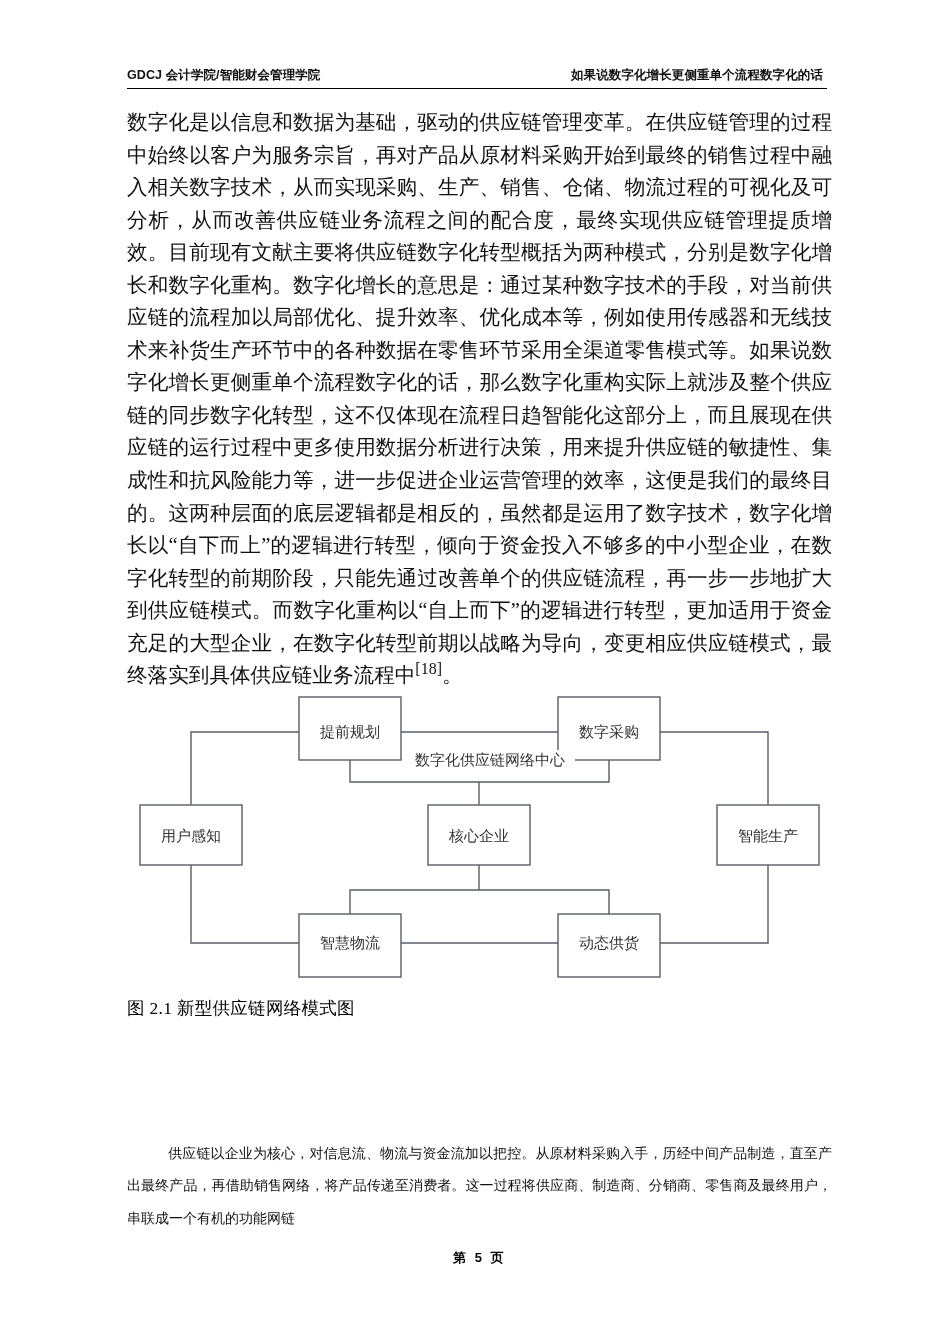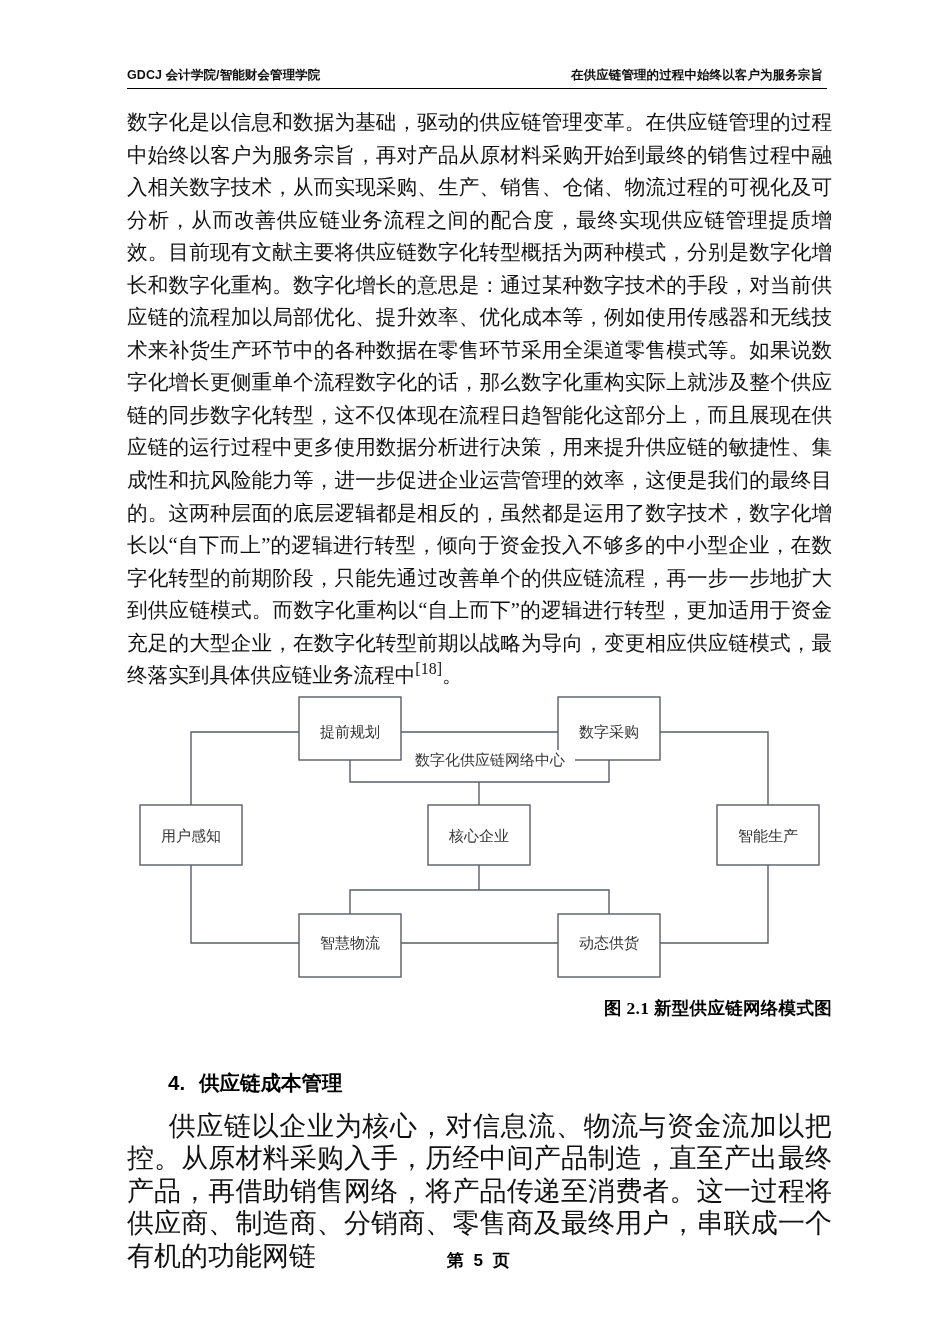--- a/index.html
+++ b/index.html
@@ -169,7 +169,7 @@
 
   <div class="header">
     <span class="header-left">GDCJ 会计学院/智能财会管理学院</span>
-    <span class="header-right">在供应链管理的过程中始终以客户为服务宗旨</span>
+    <span class="header-right">如果说数字化增长更侧重单个流程数字化的话</span>
   </div>
   <div class="header-rule"></div>
 

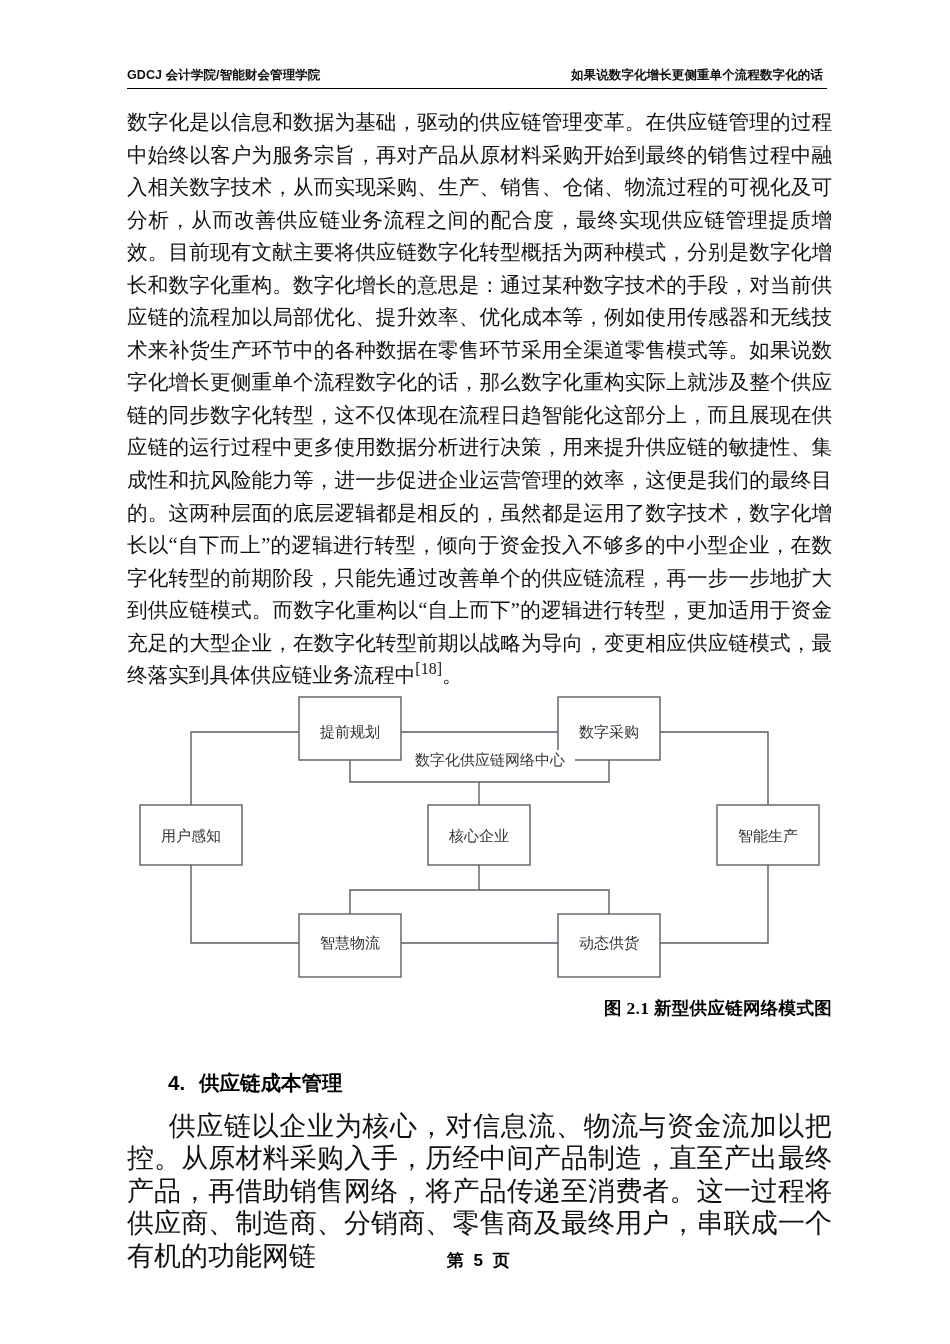--- a/index.html
+++ b/index.html
@@ -88,9 +88,9 @@
     left: 127px;
     top: 996px;
     width: 705px;
-    text-align: right;
+    text-align: left;
     font-size: 17.5px;
-    font-weight: bold;
+    font-weight: normal;
     font-family: "Liberation Serif", "DejaVu Serif", serif;
     letter-spacing: 0.3px;
     color: #000;

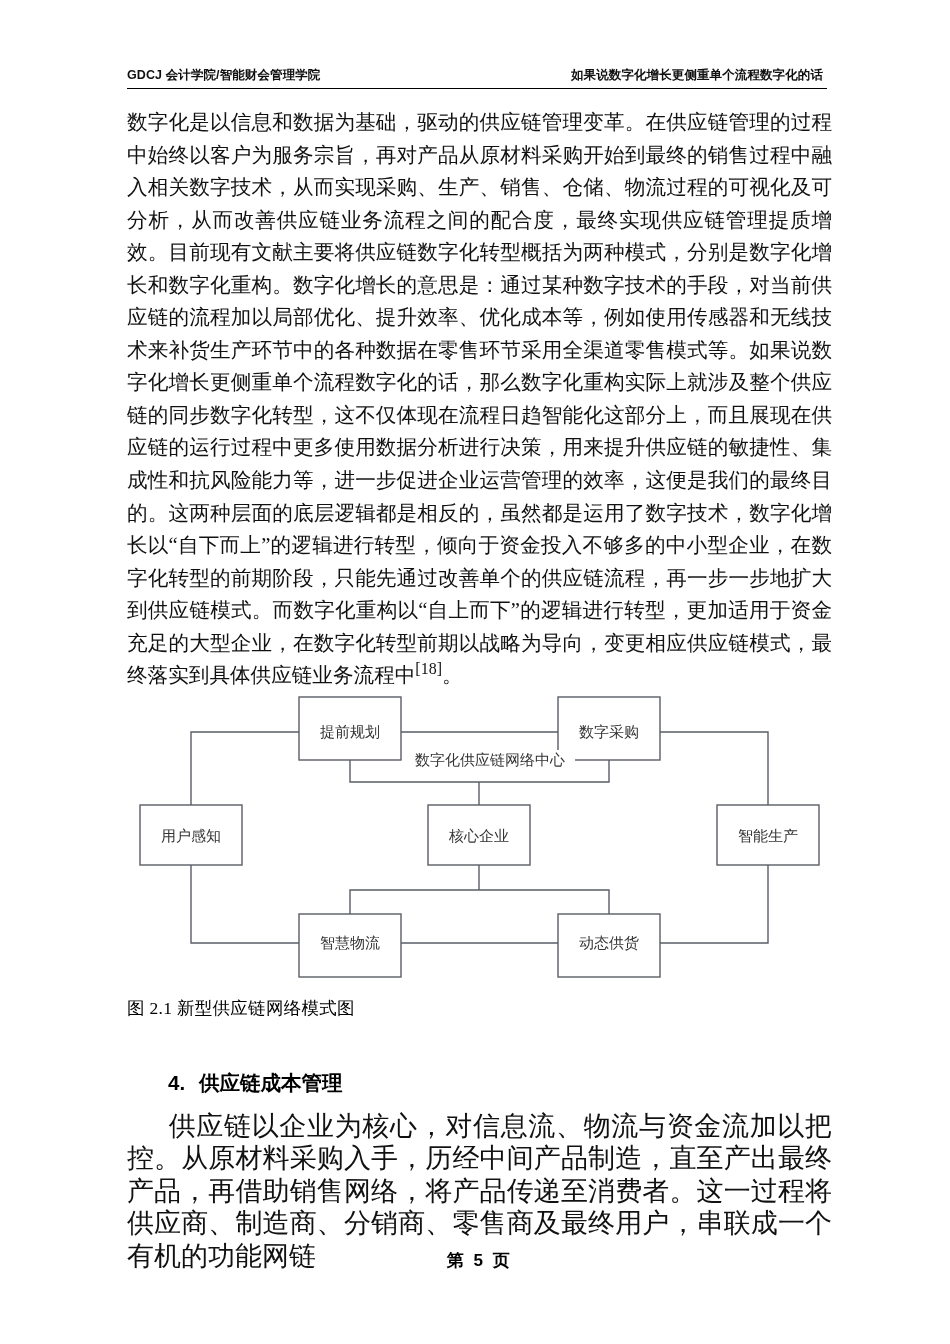--- a/index.html
+++ b/index.html
@@ -244,9 +244,6 @@
 
   <div class="fig-caption">图 2.1  新型供应链网络模式图</div>
 
-  <div class="heading">
-    <span class="num">4.</span><span>供应链成本管理</span>
-  </div>
 
   <div class="body-text2">
     <p><span style="display:inline-block;width:41px"></span><span>供应链以企业为核心，对信息流、物流与资金流加以把控。从原材料采购入手，历经中间产品制造，直至产出最终产品，再借助销售网络，将产品传递至消费者。这一过程将供应商、制造商、分销商、零售商及最终用户，串联成一个有机的功能网链</span></p>

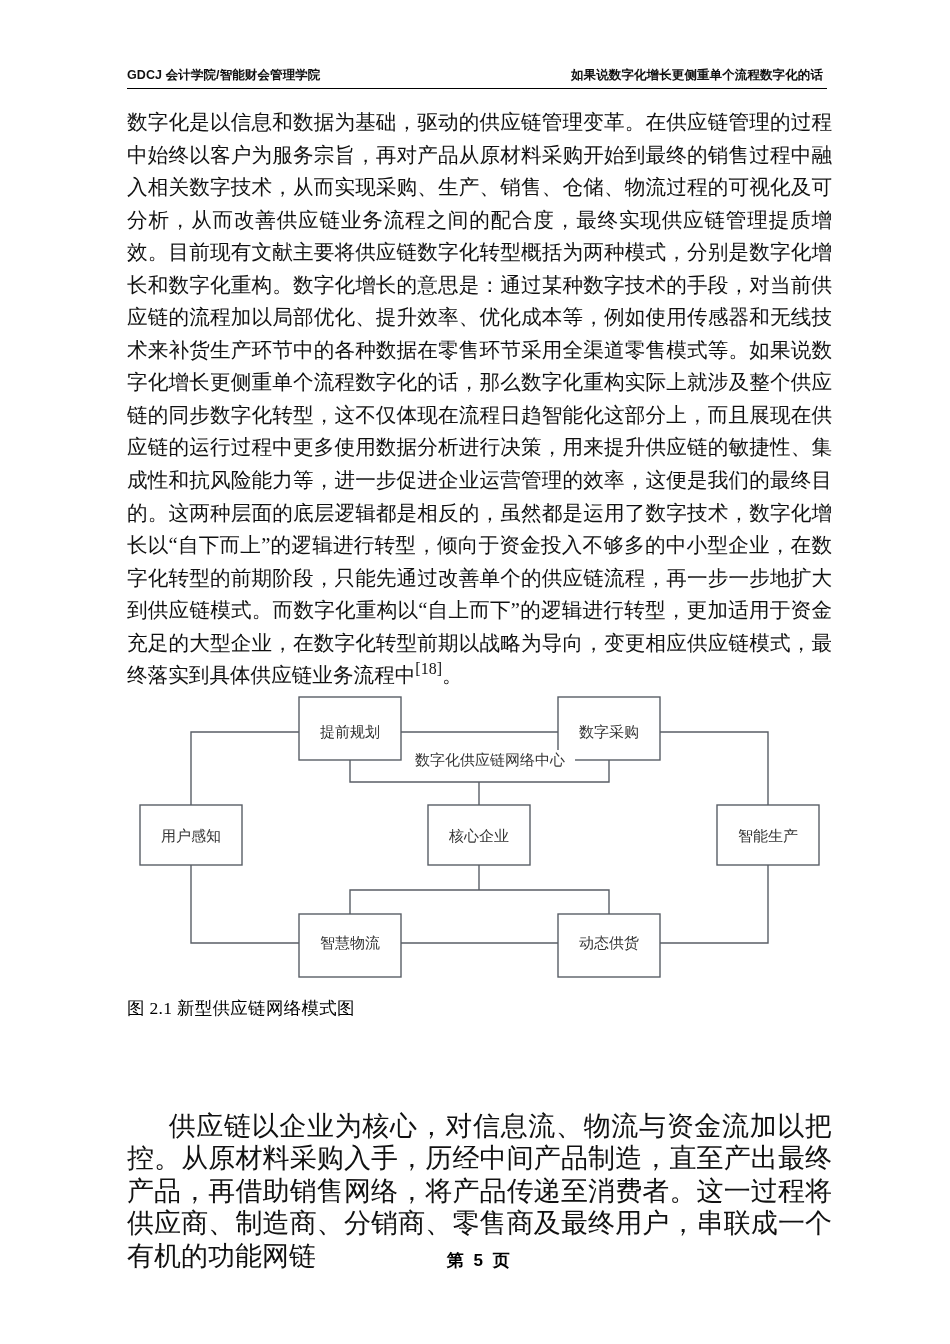--- a/index.html
+++ b/index.html
@@ -117,9 +117,9 @@
   .body-text2 {
     position: absolute;
     left: 127px;
-    top: 1110px;
-    width: 705px;
-    font-size: 27px;
+    top: 1138px;
+    width: 705px;
+    font-size: 14px;
     line-height: 32.4px;
     text-align: justify;
     text-justify: inter-character;

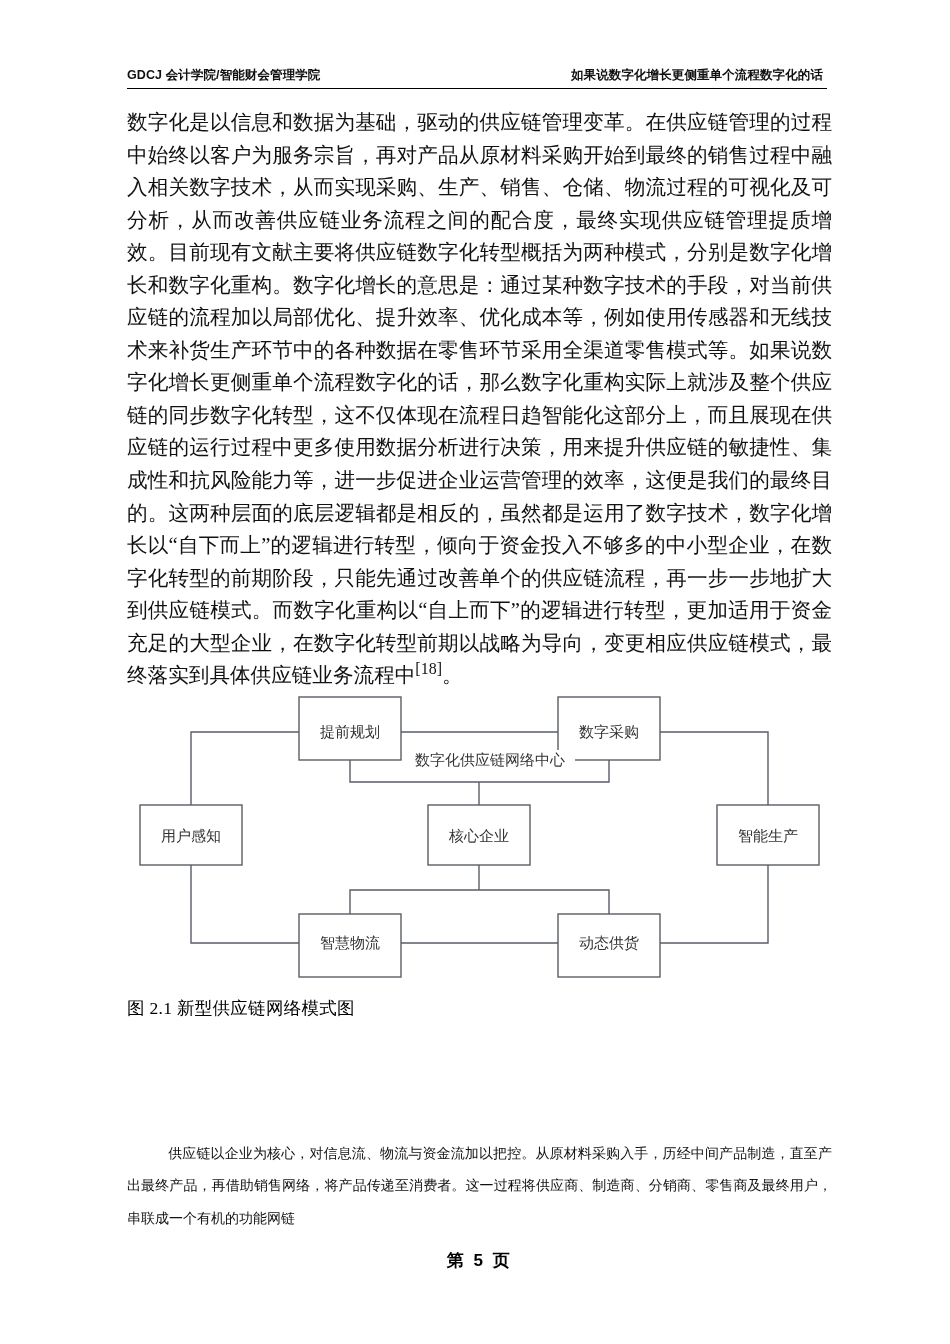--- a/index.html
+++ b/index.html
@@ -135,7 +135,7 @@
     width: 705px;
     text-align: center;
     font-family: "Liberation Sans", "DejaVu Sans", sans-serif;
-    font-size: 17px;
+    font-size: 13px;
     font-weight: bold;
     letter-spacing: 2.5px;
     color: #000;

